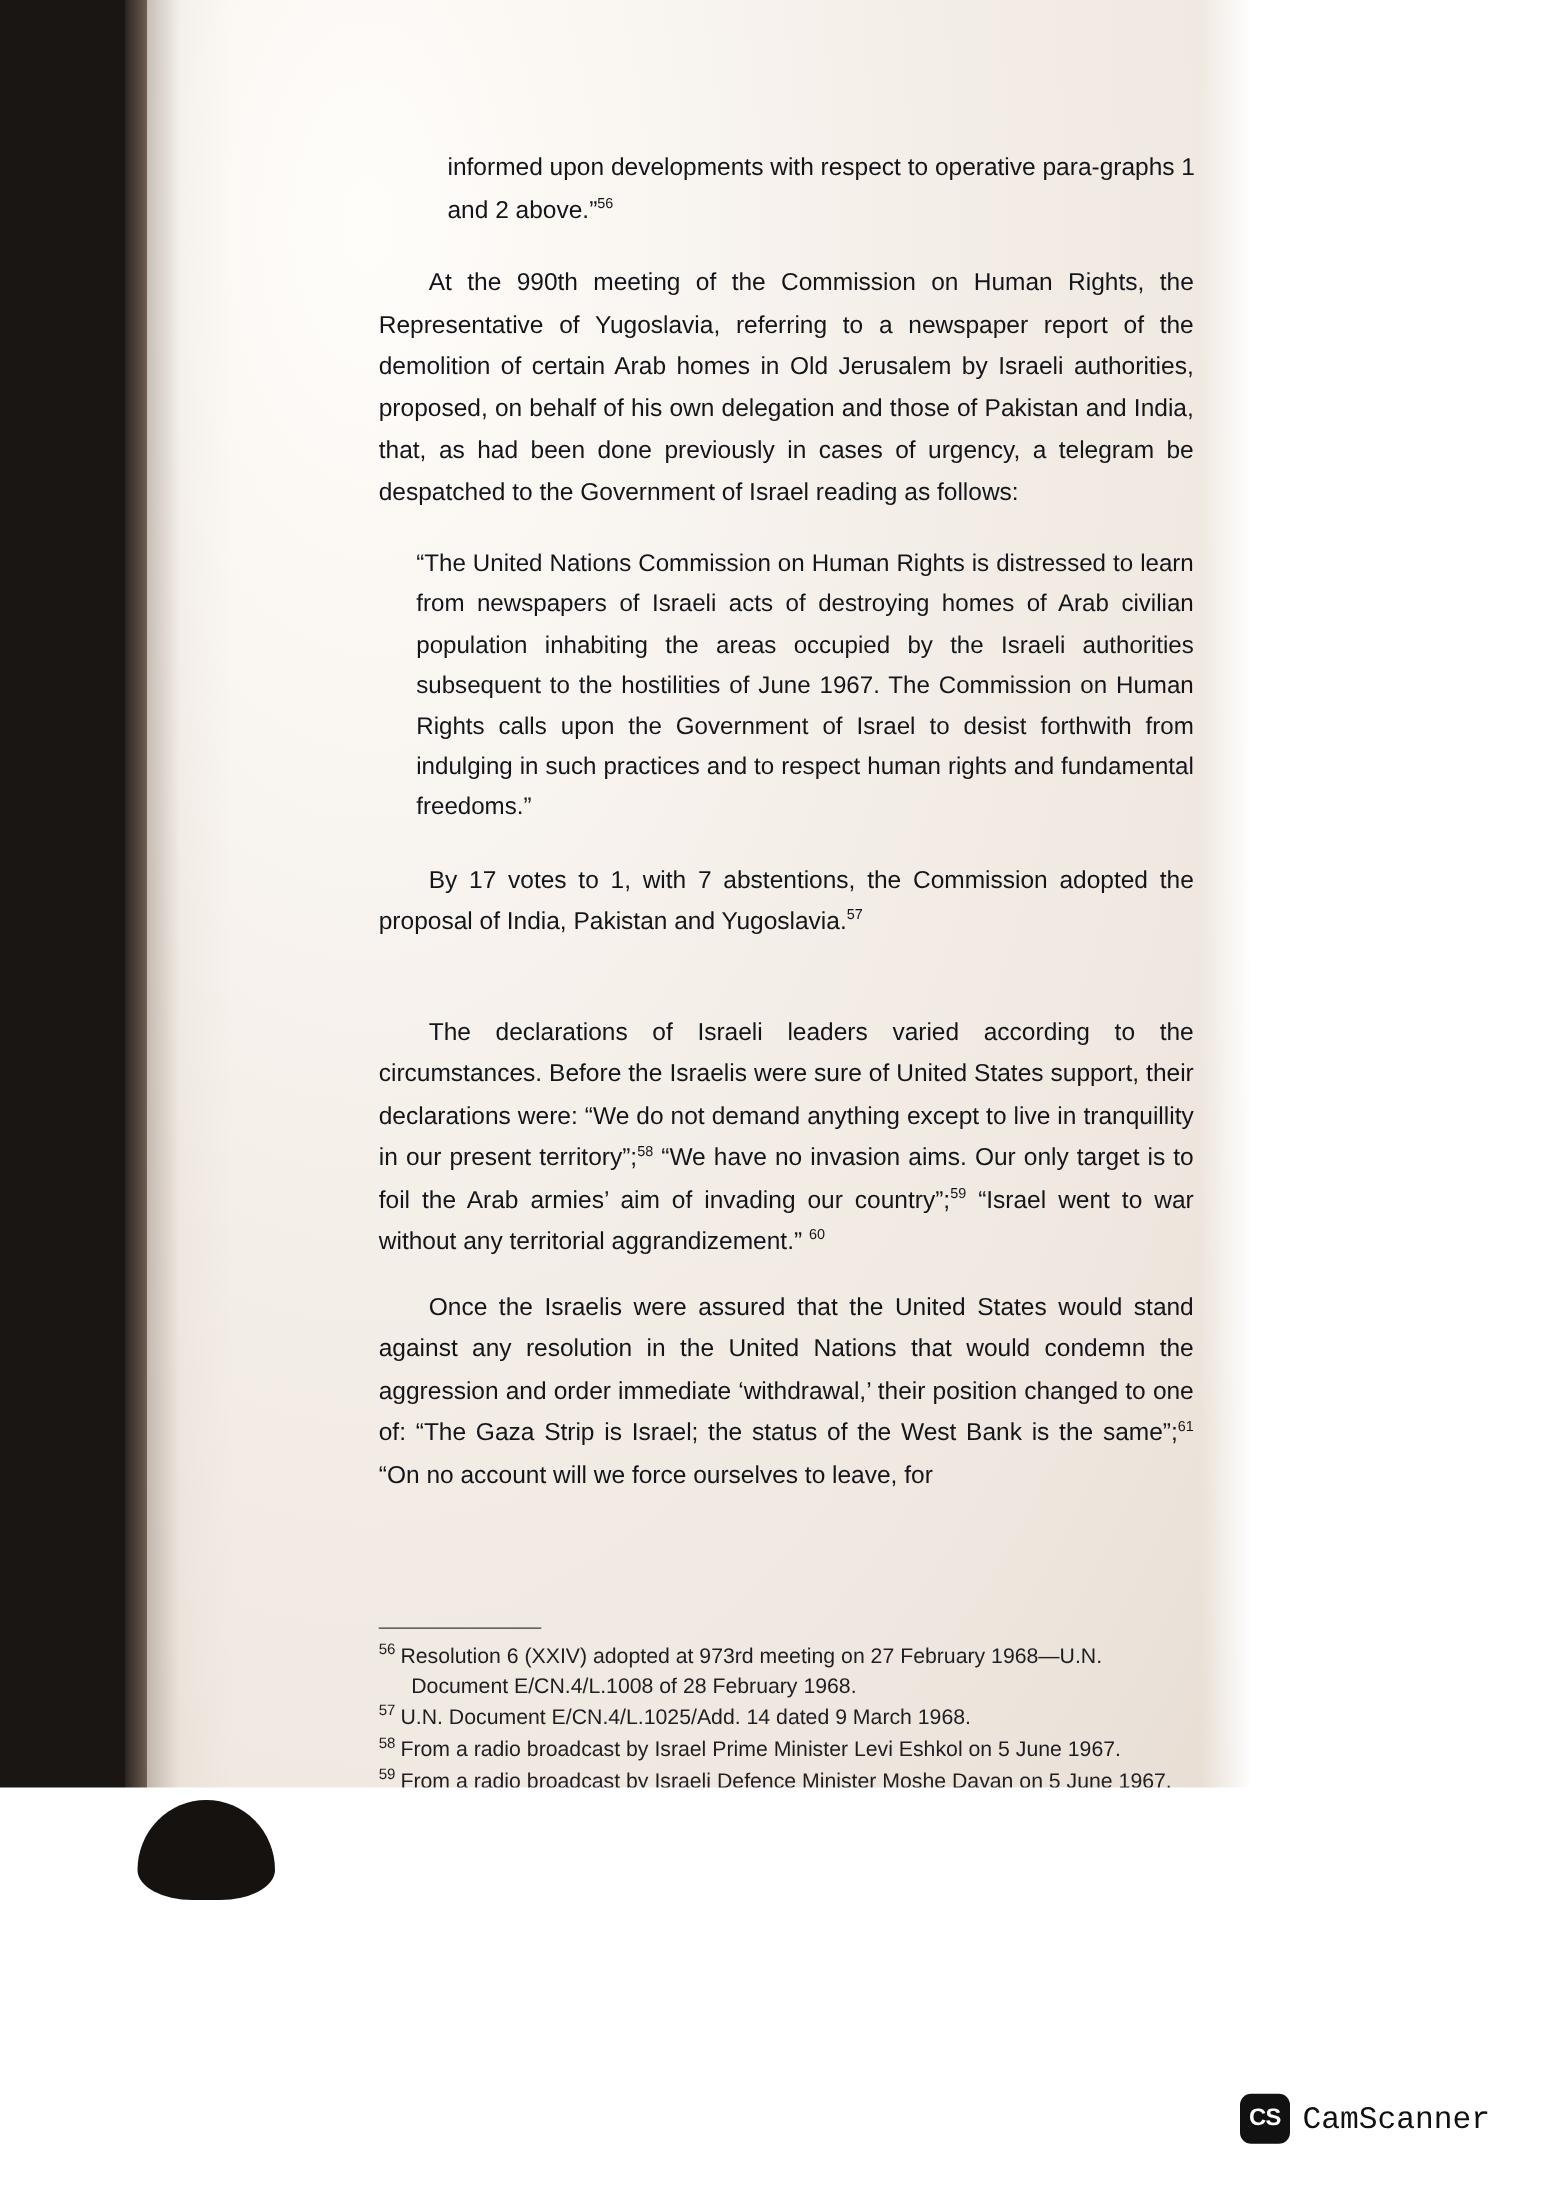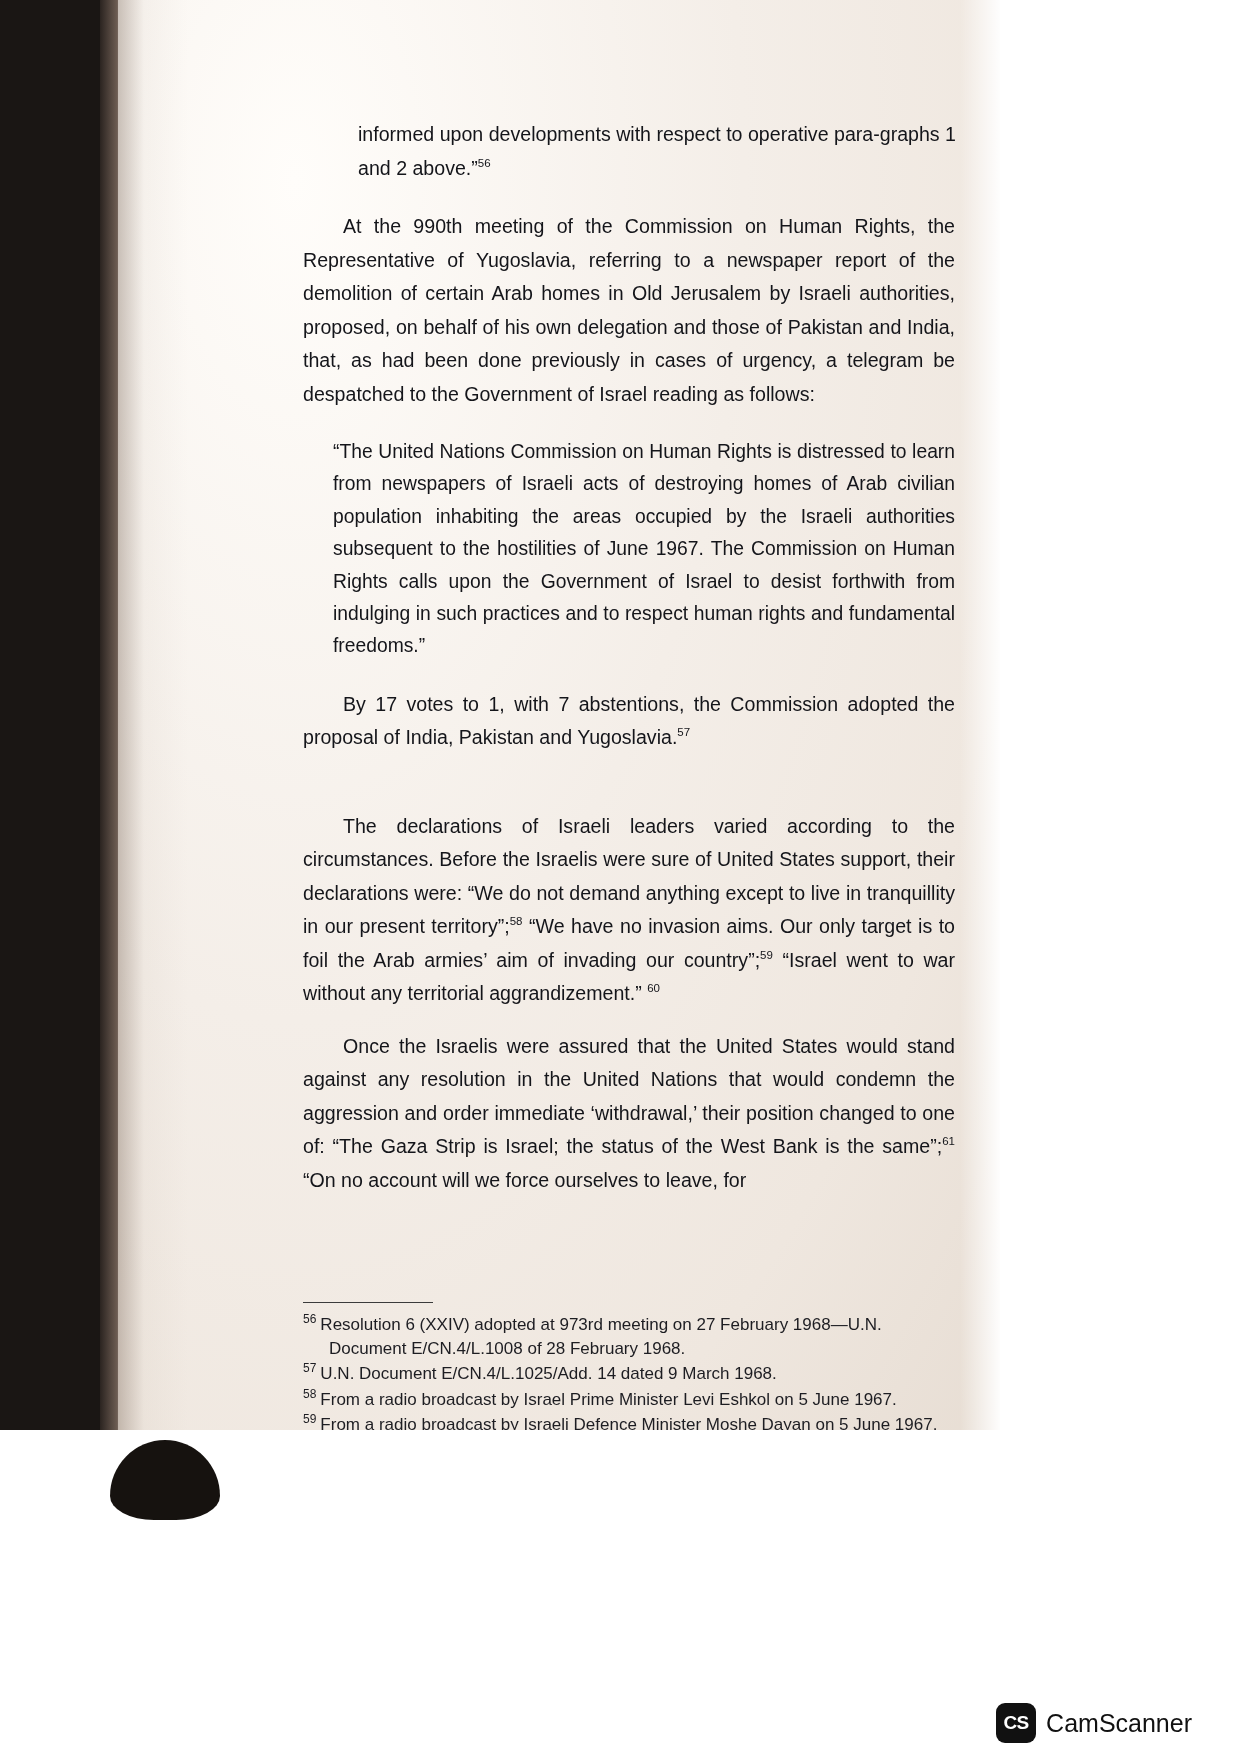--- a/index.html
+++ b/index.html
@@ -144,7 +144,7 @@
   .camscanner {
     position: absolute;
     right: 48px;
-    bottom: 12px;
+    bottom: 40px;
     display: flex;
     align-items: center;
     gap: 10px;

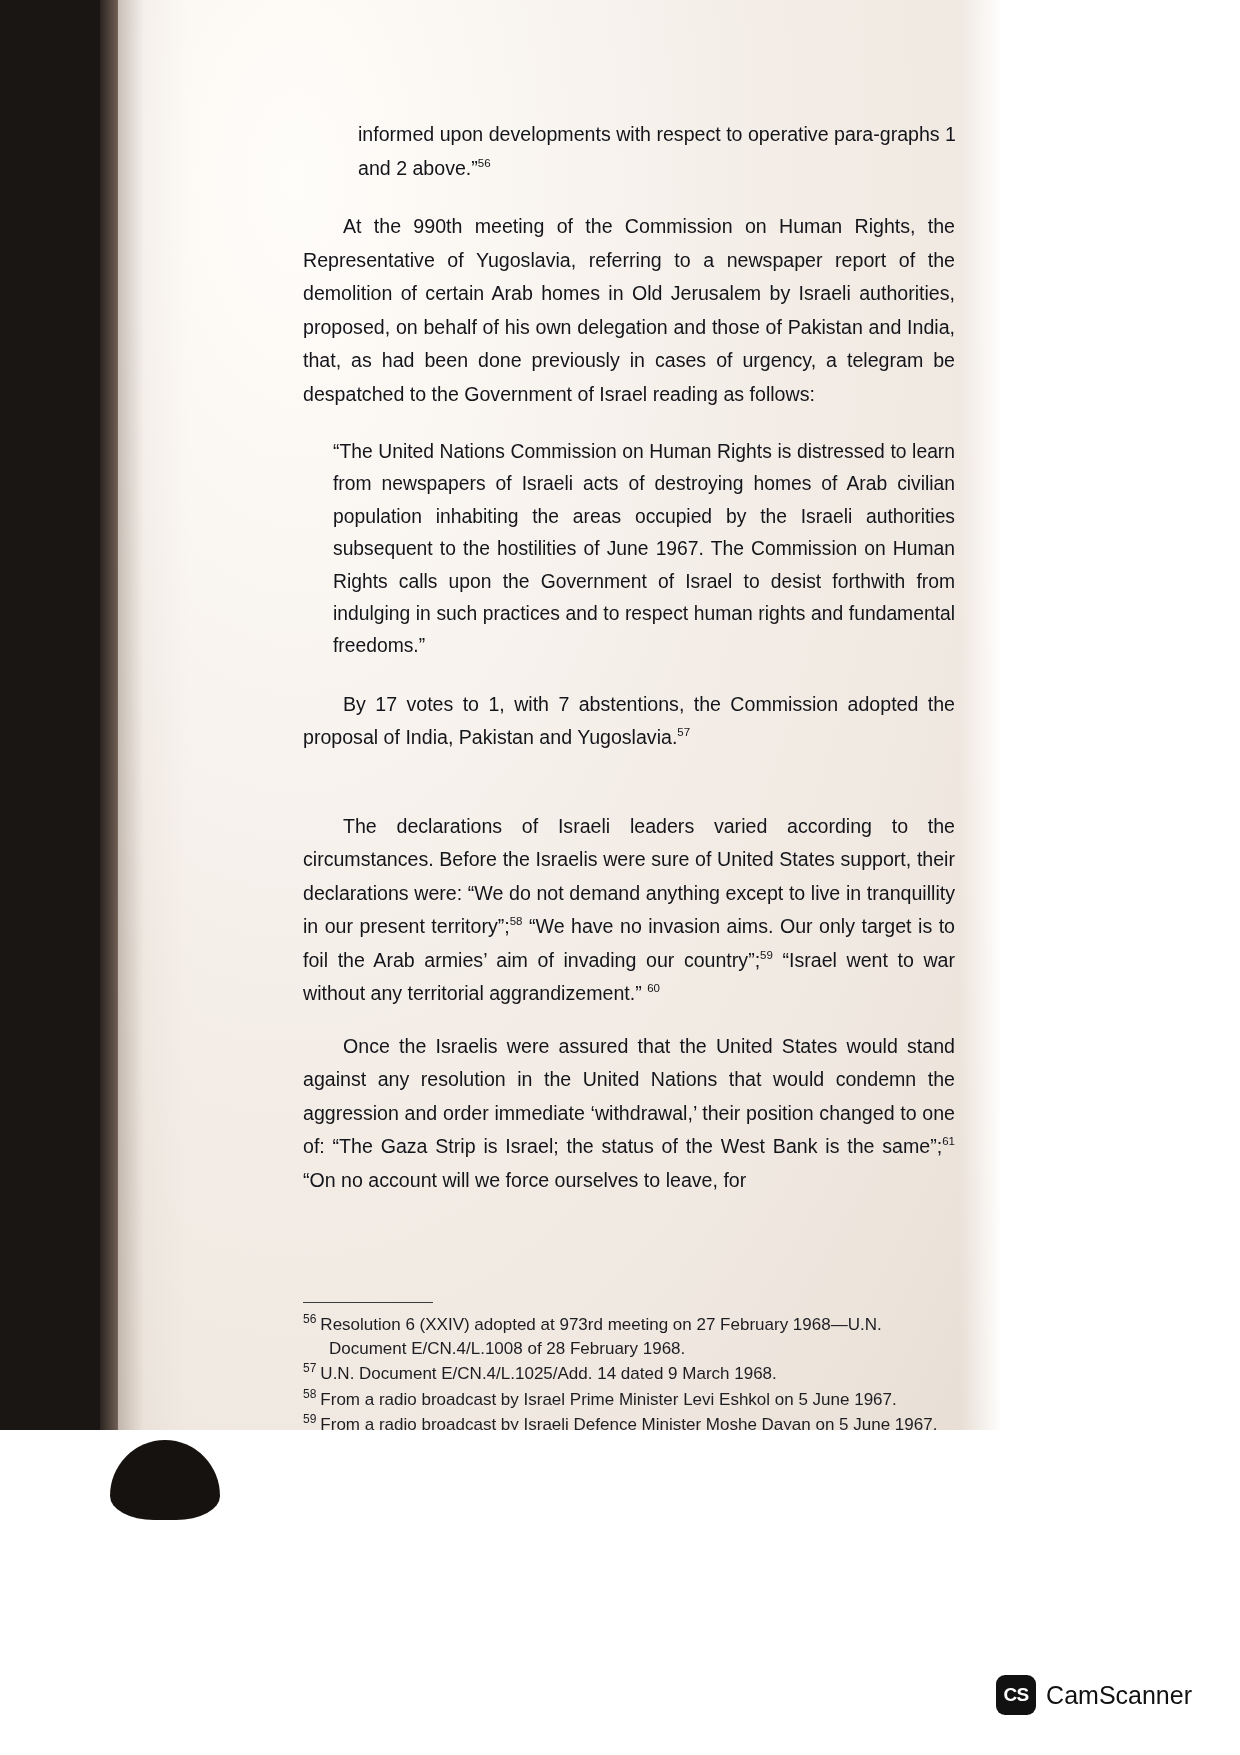--- a/index.html
+++ b/index.html
@@ -165,6 +165,7 @@
   .cs-text {
     font-size: 25px;
     color: #111111;
+    font-family: Liberation Mono, monospace;
   }
 </style>
 </head>

